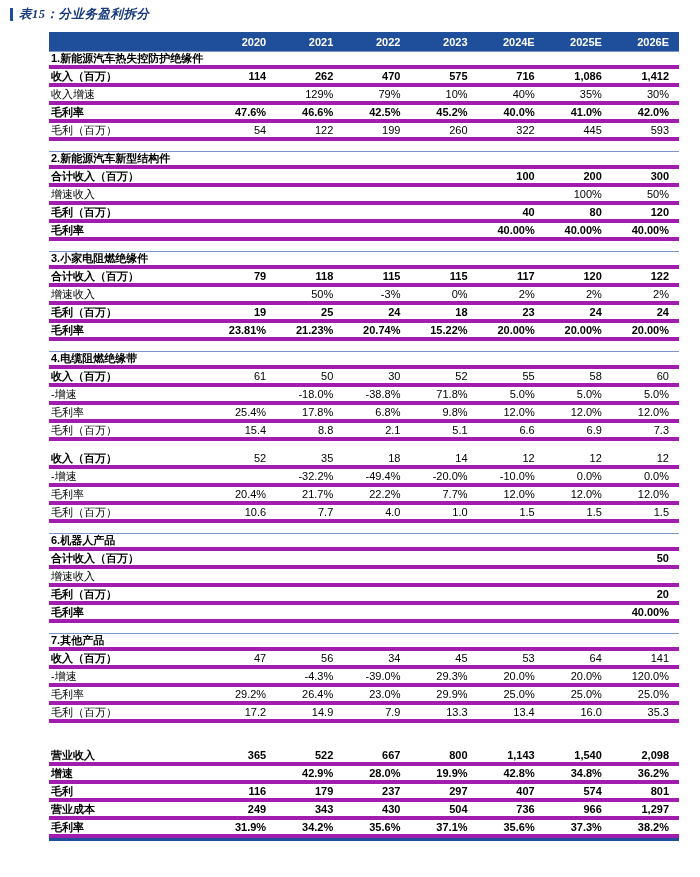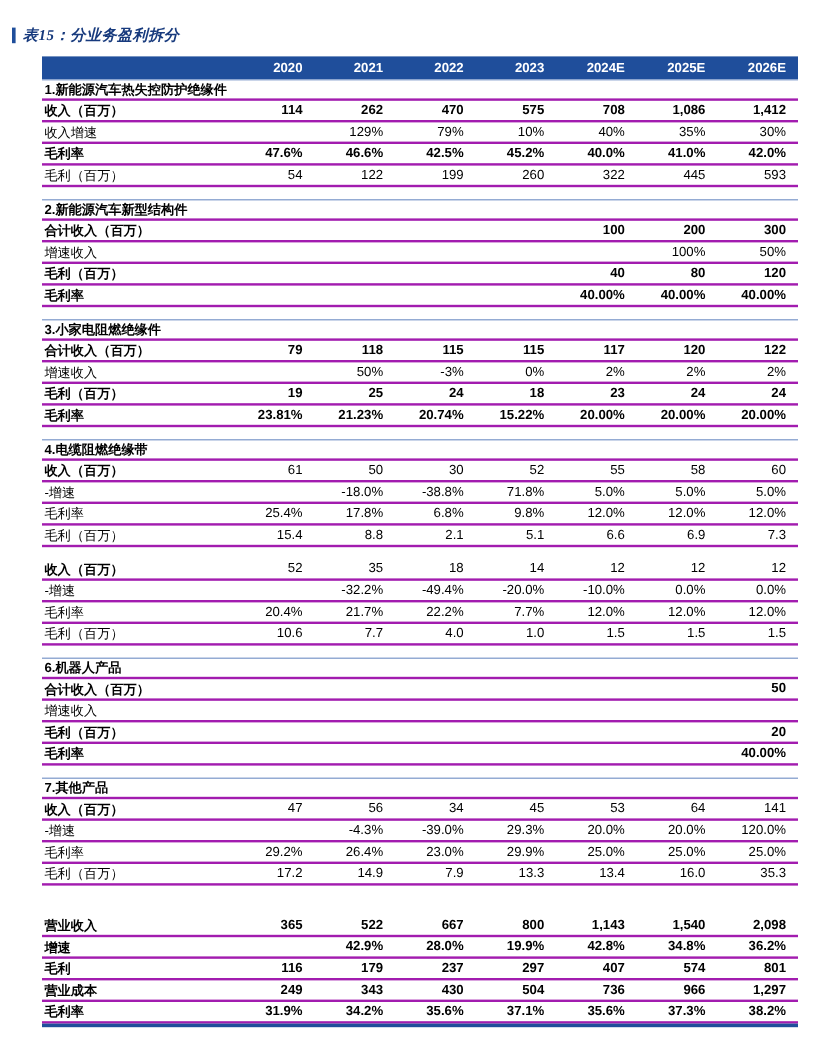--- a/index.html
+++ b/index.html
@@ -11,7 +11,7 @@
     color: #000;
     overflow: hidden;
   }
-  .page { padding: 21px 0 0 10px; }
+  .page { padding: 6px 0 0 10px; }
   .title-row { display: flex; align-items: center; gap: 6px; margin-bottom: 9px; }
   .title-bar { width: 3px; height: 13px; background: #1f4e9b; flex: 0 0 auto; }
   .title {

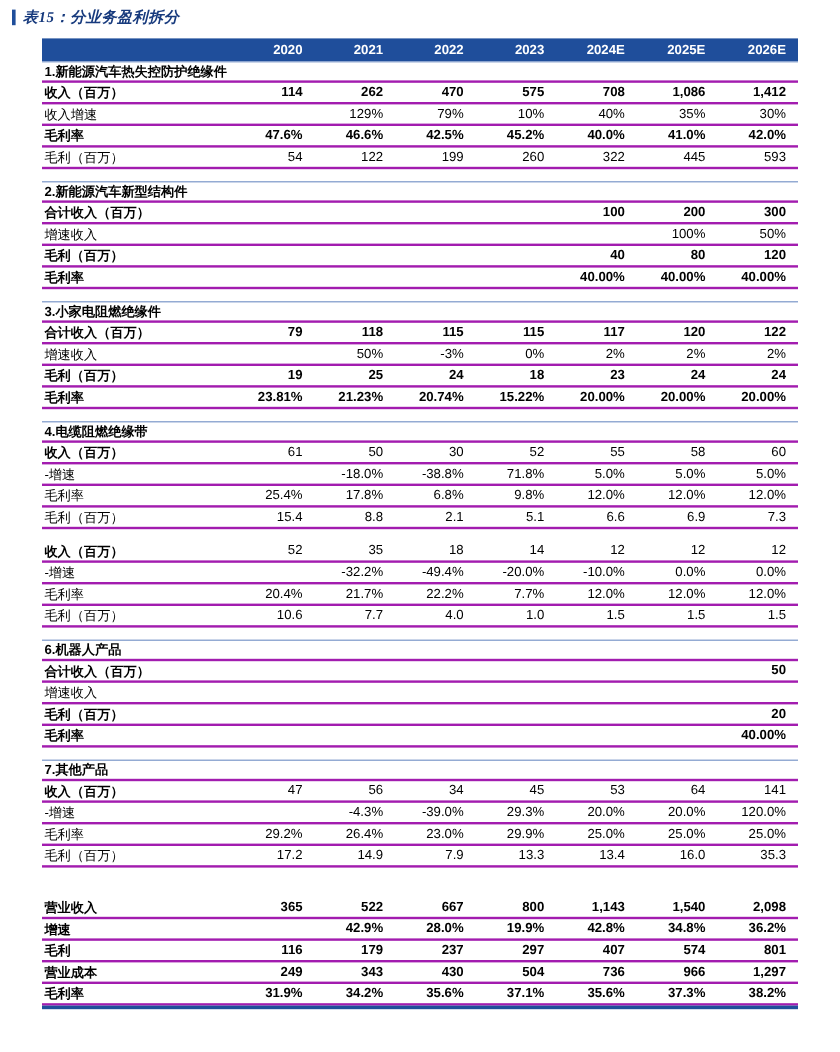--- a/index.html
+++ b/index.html
@@ -20,7 +20,7 @@
     font-family: "Liberation Serif", "DejaVu Serif", serif;
     letter-spacing: 0.5px;
   }
-  .table { margin-left: 25px; width: 630px; }
+  .table { margin-left: 39px; width: 630px; }
   .thead {
     display: grid; grid-template-columns: 160px repeat(7, 1fr);
     background: #1f4e9b; color: #fff; font-weight: bold;

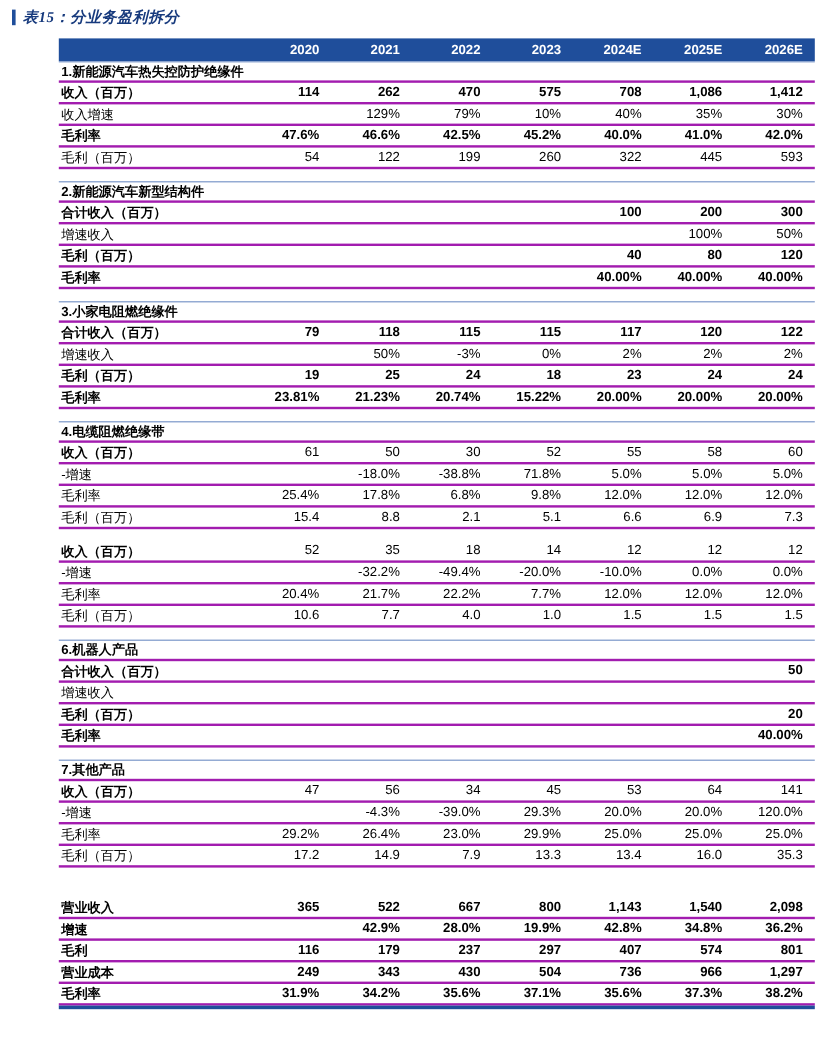--- a/index.html
+++ b/index.html
@@ -29,7 +29,7 @@
   .row {
     display: grid; grid-template-columns: 160px repeat(7, 1fr);
     font-size: 11px; height: 18px; align-items: center;
-    border-bottom: 2px solid #a21caf;
+    border-bottom: 4px solid #a21caf;
   }
   .row.sechead { font-weight: bold; border-top: 1px solid #7b97c9; }
   .sechead .cell { grid-column: 1 / -1; }

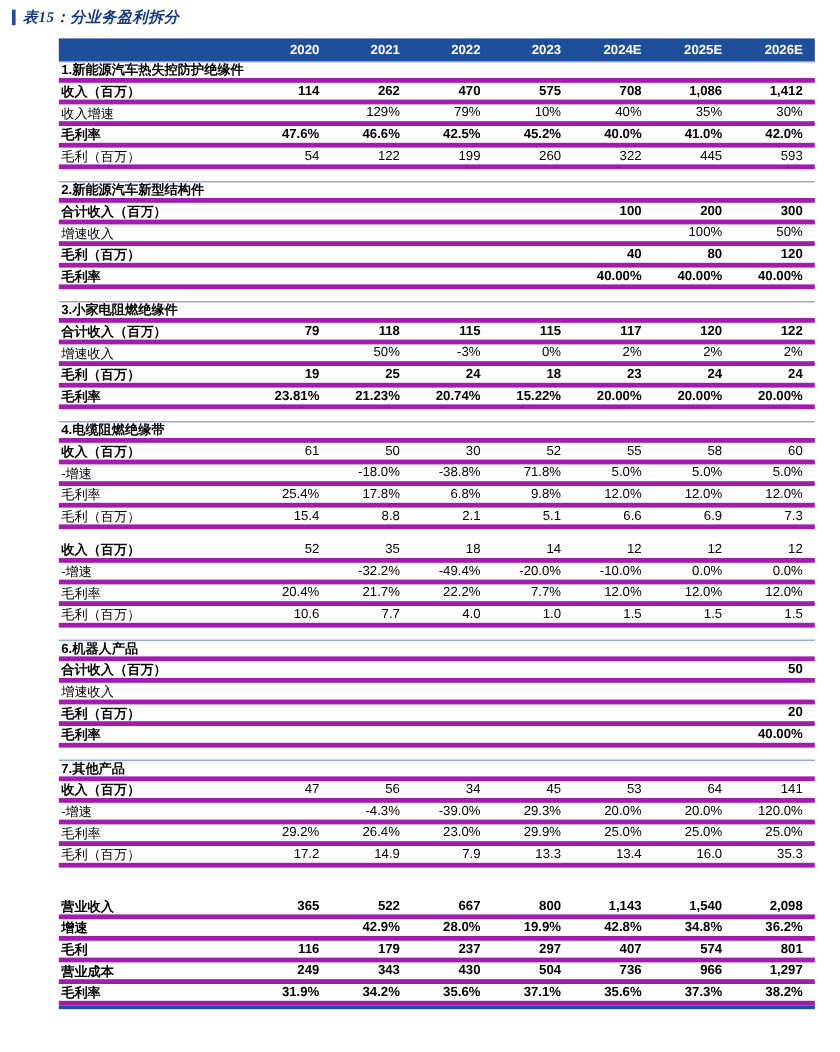--- a/index.html
+++ b/index.html
@@ -71,7 +71,7 @@
           <div class="cell num b">262</div>
           <div class="cell num b">470</div>
           <div class="cell num b">575</div>
-          <div class="cell num b">708</div>
+          <div class="cell num b">716</div>
           <div class="cell num b">1,086</div>
           <div class="cell num b">1,412</div>
         </div>

